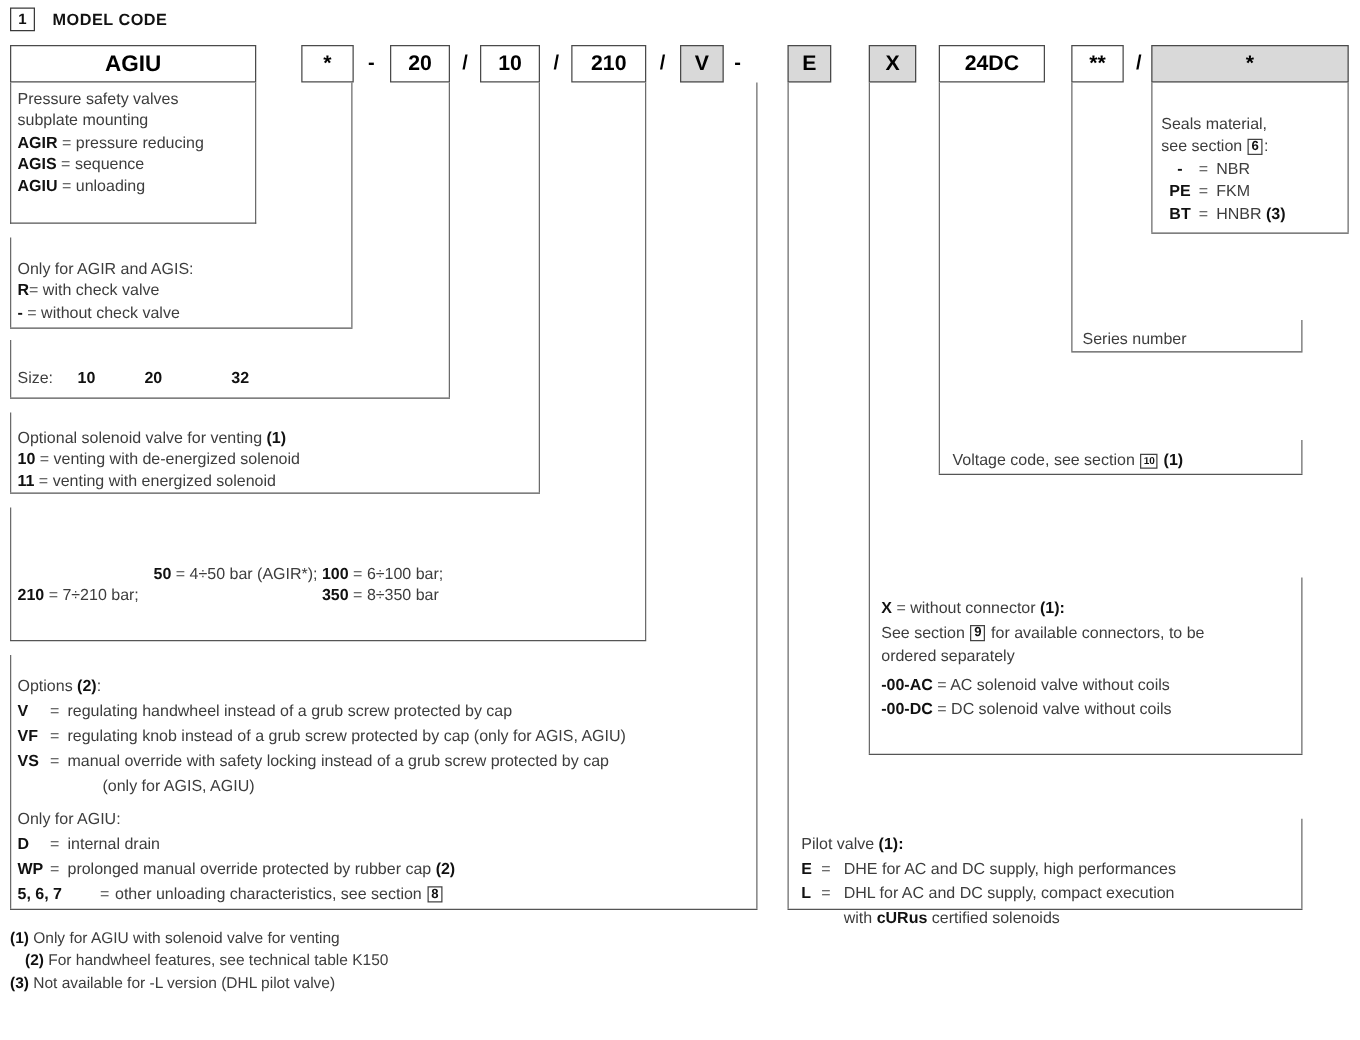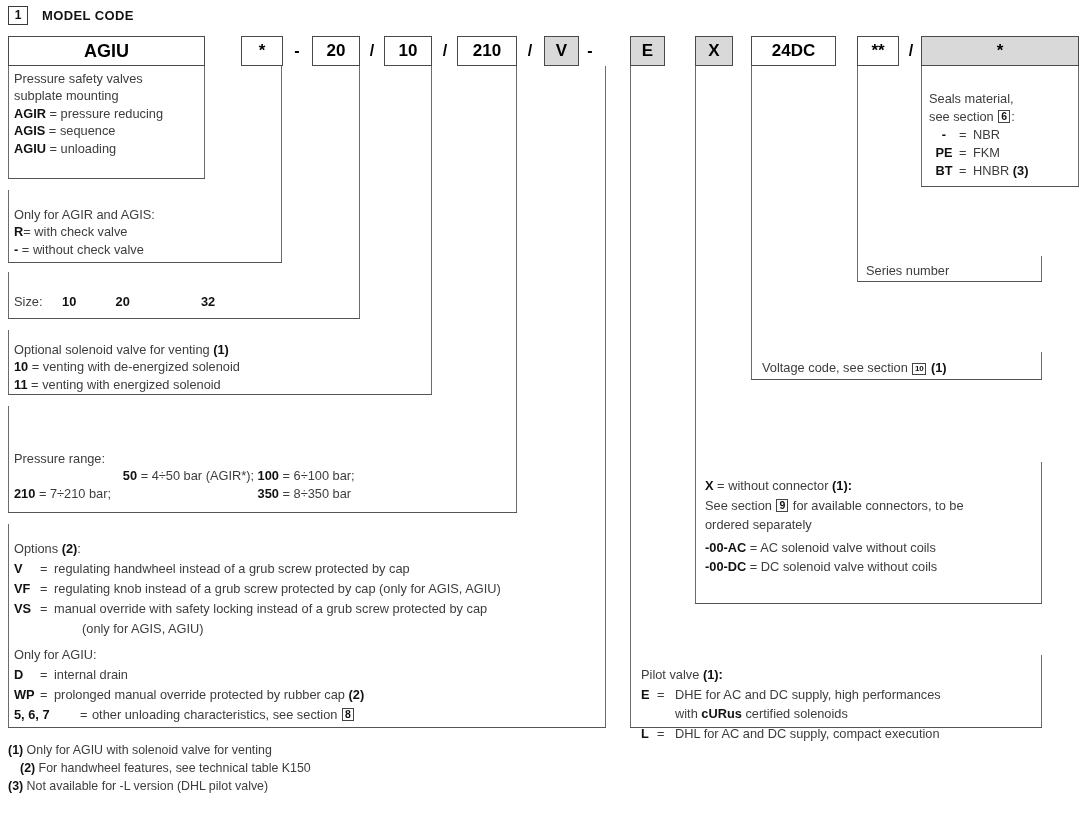--- a/index.html
+++ b/index.html
@@ -206,7 +206,7 @@
       <span>Size:</span>
       <span class="k" style="width:46px;text-align:left;padding-left:16px;">10</span>
       <span class="k" style="width:46px;text-align:left;padding-left:4px;">20</span>
-      <span class="k" style="width:46px;text-align:right;padding-left:4px;">32</span>
+      <span class="k" style="width:46px;text-align:center;padding-left:4px;">32</span>
     </span>
   </div>
 

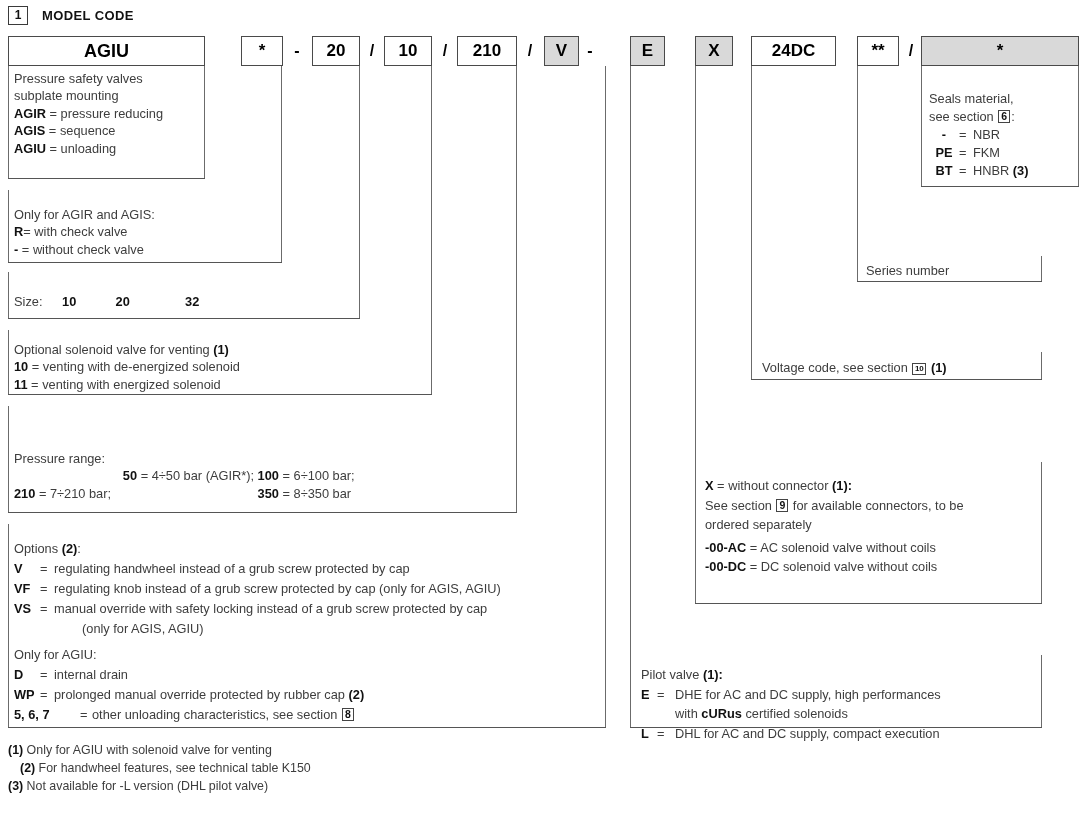--- a/index.html
+++ b/index.html
@@ -217,7 +217,6 @@
   </div>
 
   <div class="tblk" style="left:14px;top:450px;">
-    <span class="row">Pressure range:</span>
     <span class="row">
       <span style="display:inline-block;width:240px;text-align:right;"><b>50</b> <span>= 4÷50 bar (AGIR*);</span></span>
       <span><b>100</b> <span>= 6÷100 bar;</span></span>

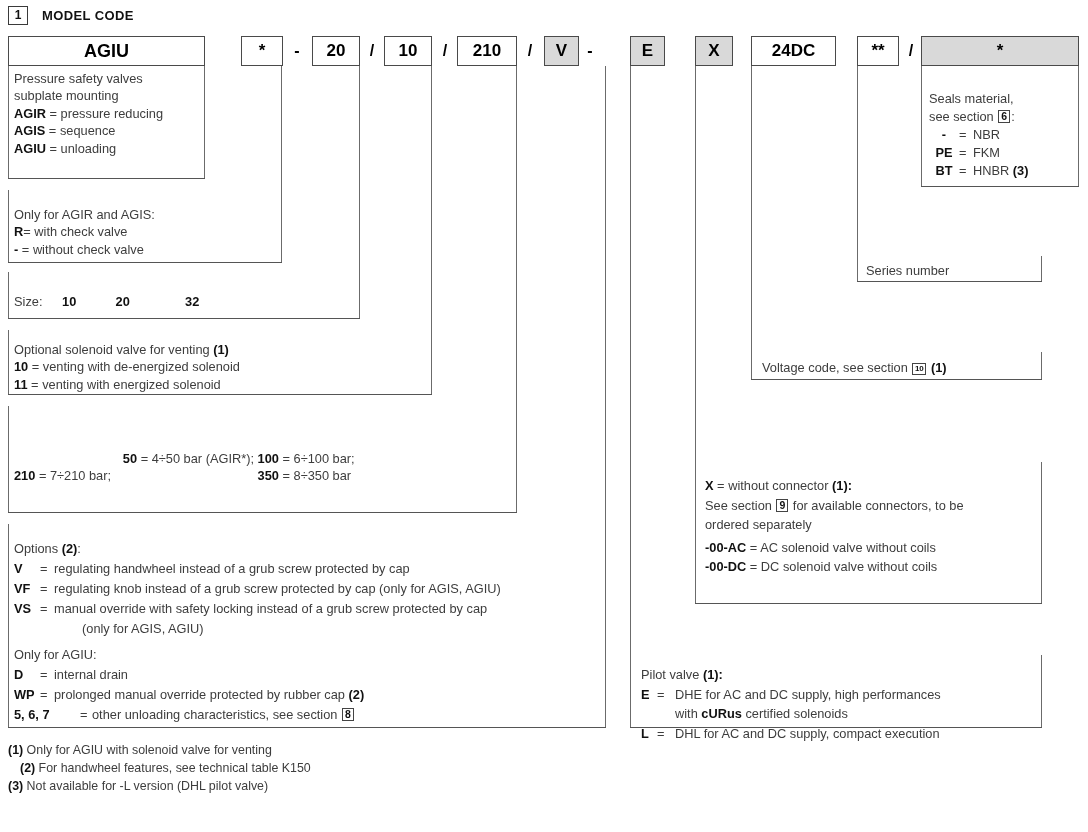--- a/index.html
+++ b/index.html
@@ -282,8 +282,8 @@
   <div class="tblk" style="left:641px;top:665px;line-height:19.5px;">
     <span class="row"><span>Pilot valve </span><b>(1):</b></span>
     <span class="row"><b class="k" style="width:16px;">E</b><span style="display:inline-block;width:18px;">=</span><span>DHE for AC and DC supply, high performances</span></span>
+    <span class="row"><b class="k" style="width:16px;">L</b><span style="display:inline-block;width:18px;">=</span><span>DHL for AC and DC supply, compact execution</span></span>
     <span class="row"><span style="display:inline-block;width:34px;"></span><span>with </span><b>cURus</b><span> certified solenoids</span></span>
-    <span class="row"><b class="k" style="width:16px;">L</b><span style="display:inline-block;width:18px;">=</span><span>DHL for AC and DC supply, compact execution</span></span>
   </div>
 
 </div>

